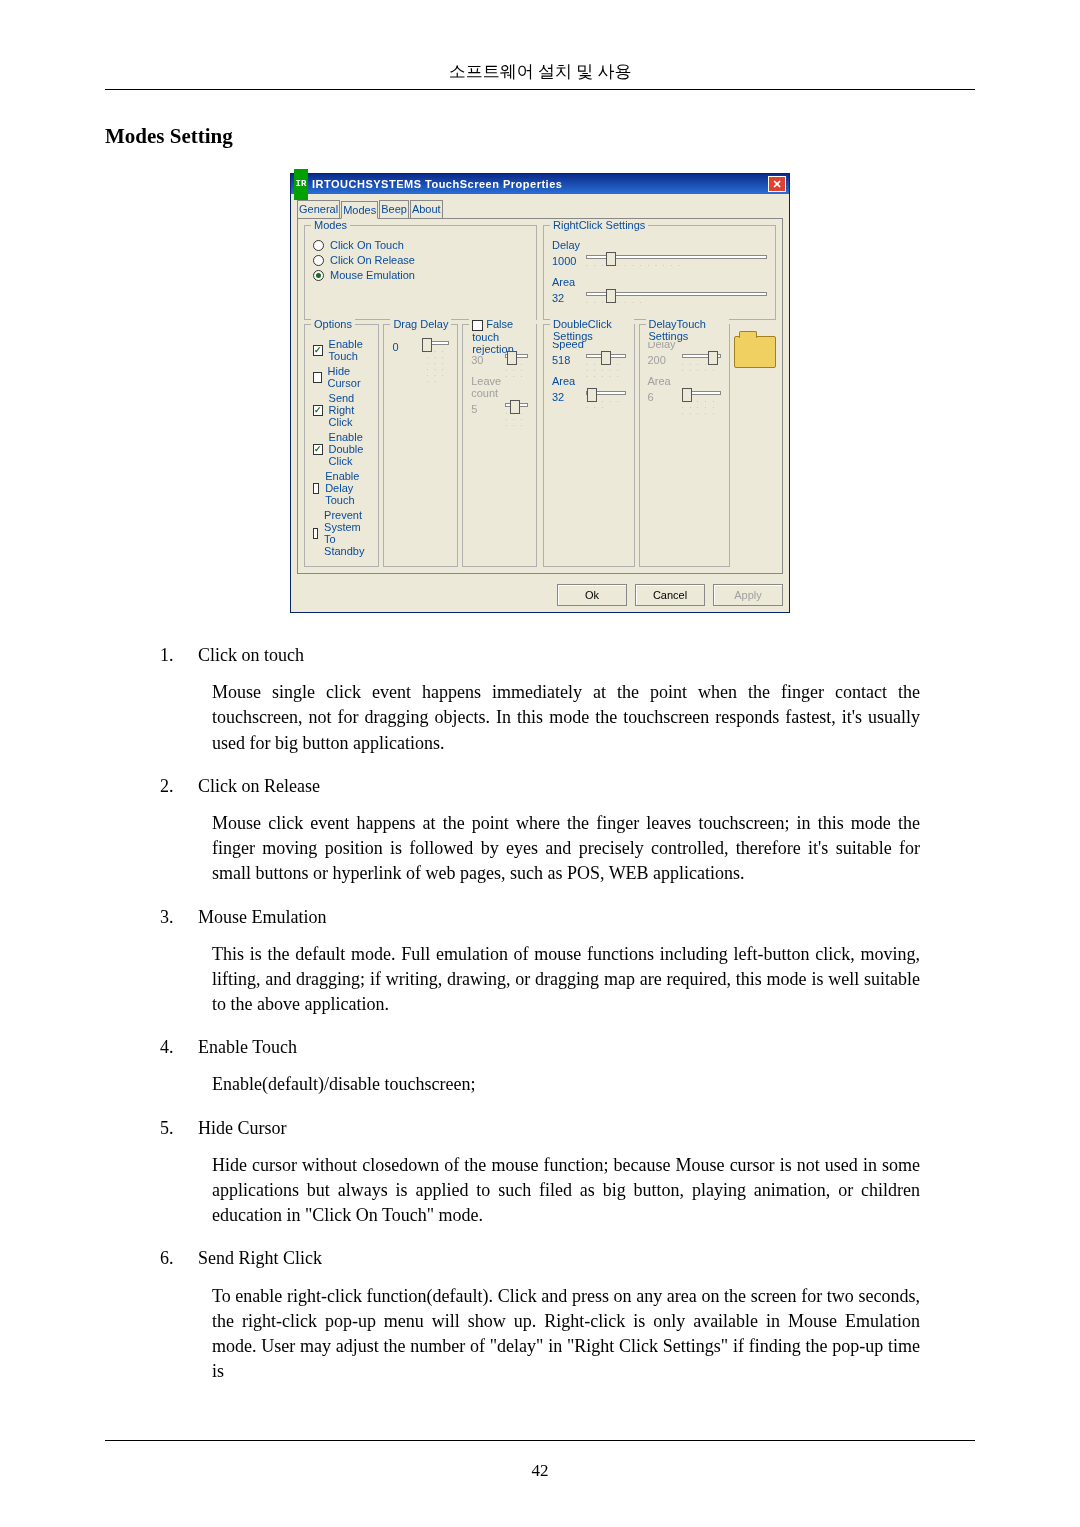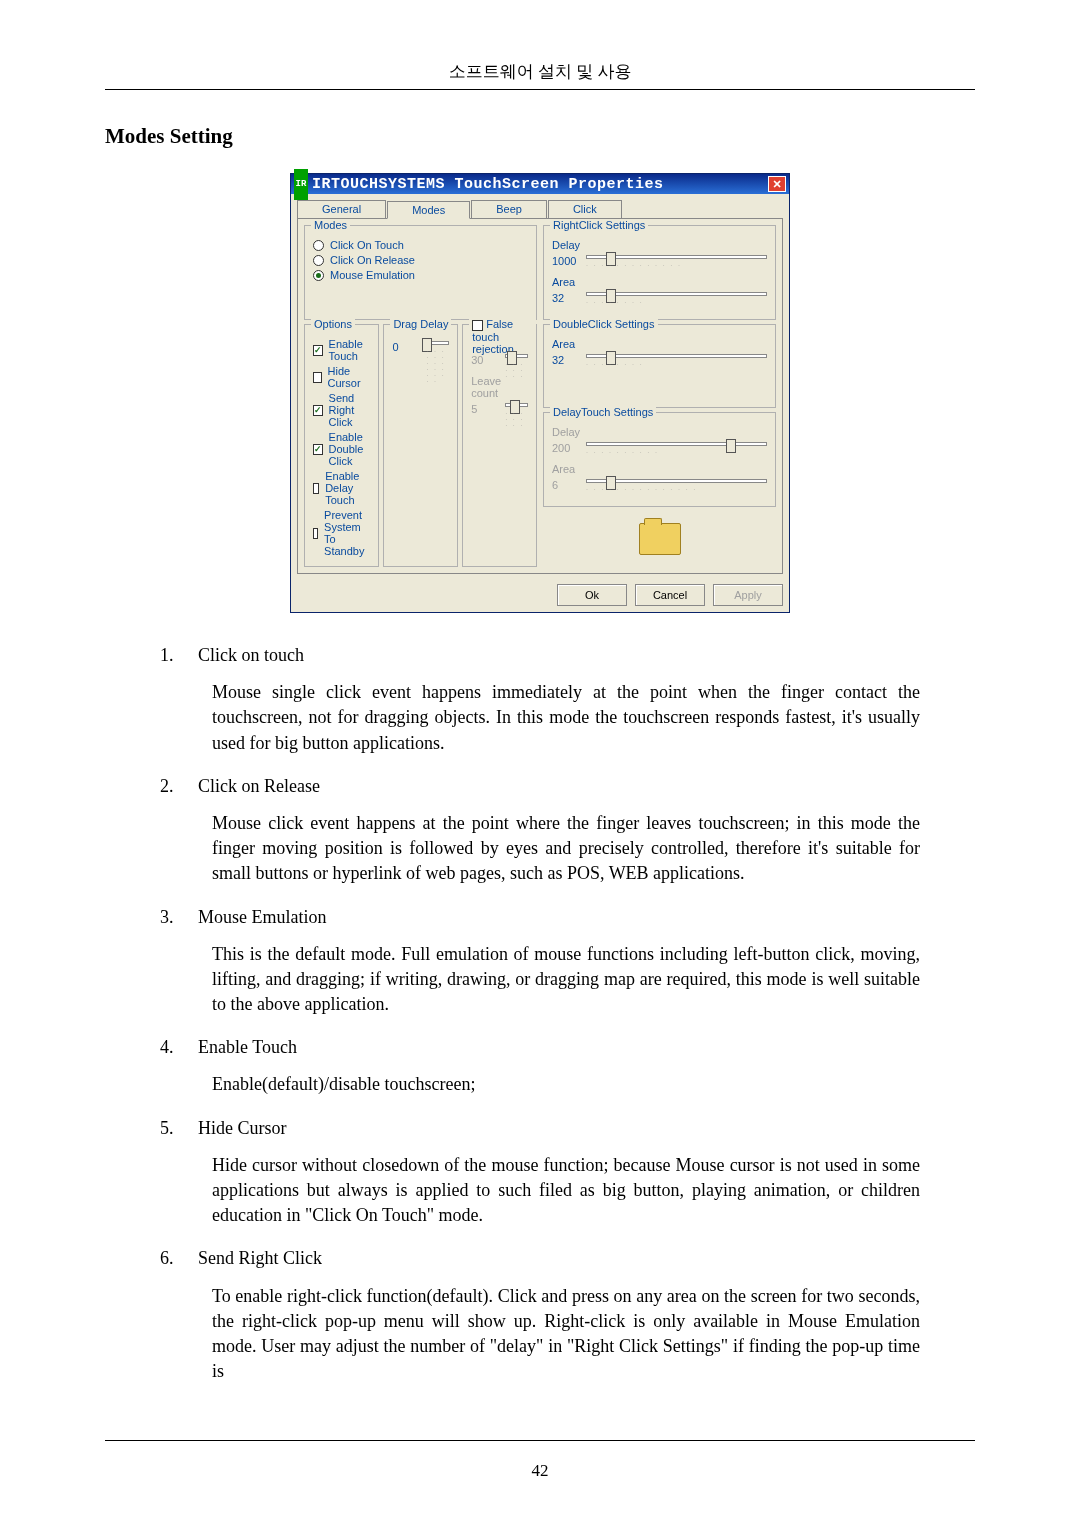--- a/index.html
+++ b/index.html
@@ -56,9 +56,9 @@
   }
   .titlebar .ttext {
     flex: 1;
-    font-family: Liberation Mono, monospace;
+    font-family: Liberation Sans, sans-serif;
     font-weight: bold;
-    font-size: 15px;
+    font-size: 11px;
     letter-spacing: 0.5px;
   }
   .titlebar .close-btn {

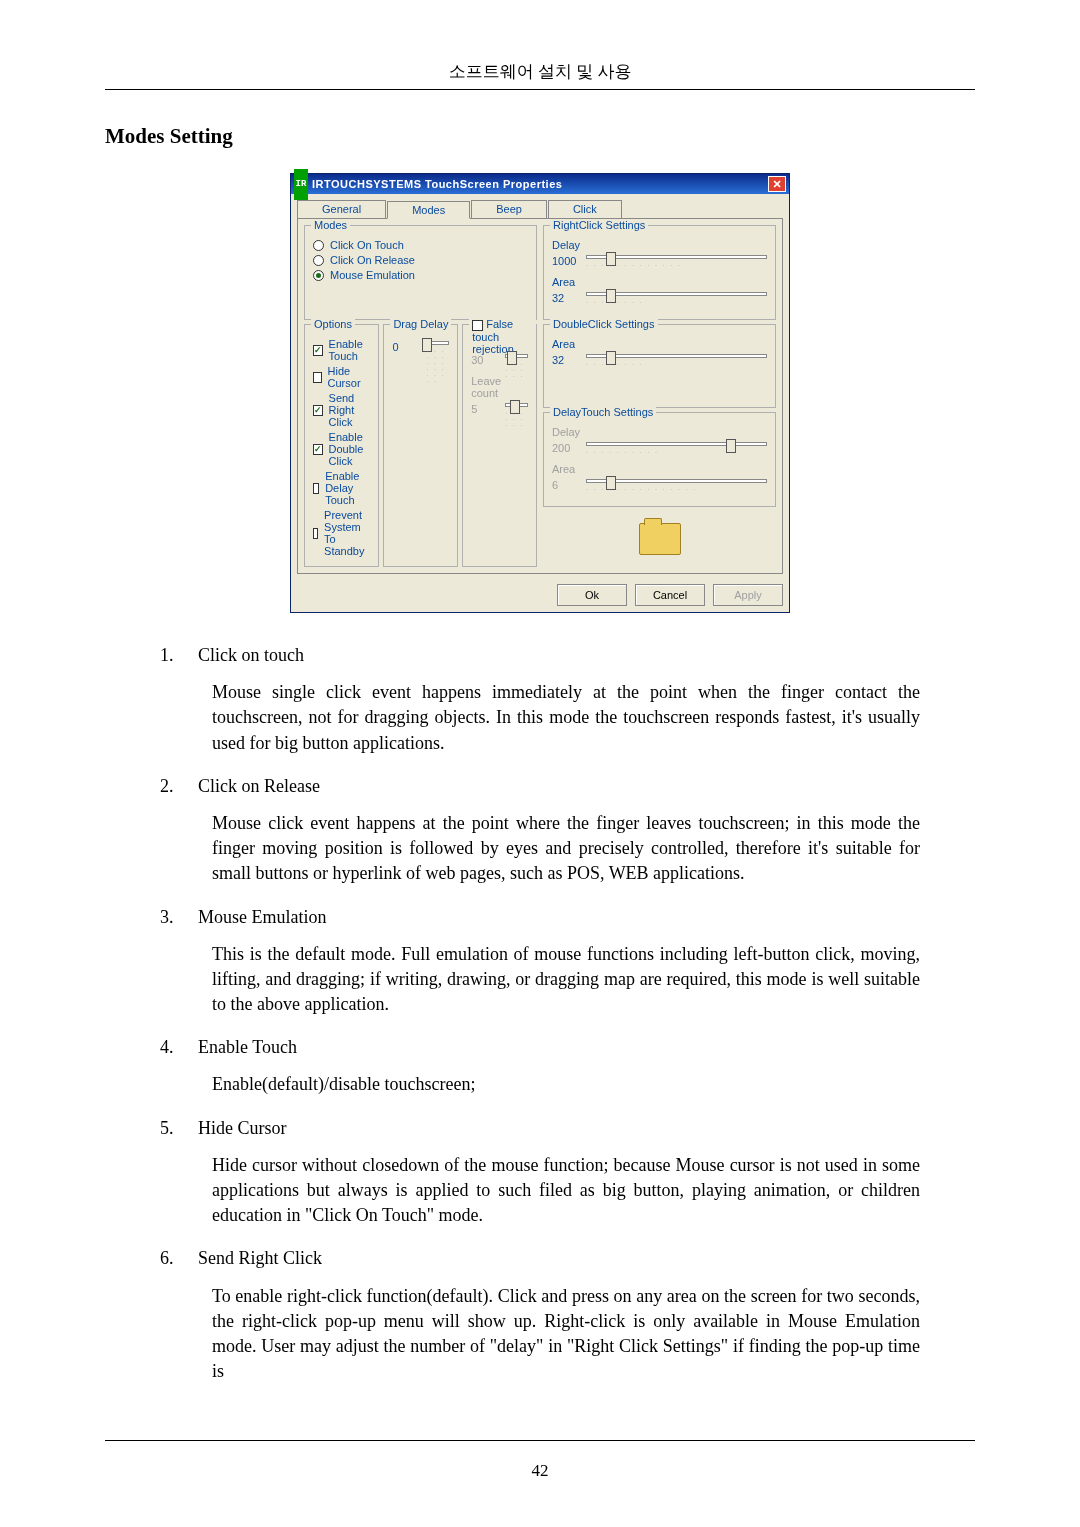--- a/index.html
+++ b/index.html
@@ -81,7 +81,7 @@
     border: 1px solid #888;
     border-bottom: none;
     background: #ece9d8;
-    padding: 2px 24px;
+    padding: 2px 1px;
     margin-right: 1px;
     color: #084a9e;
     font-size: 11px;

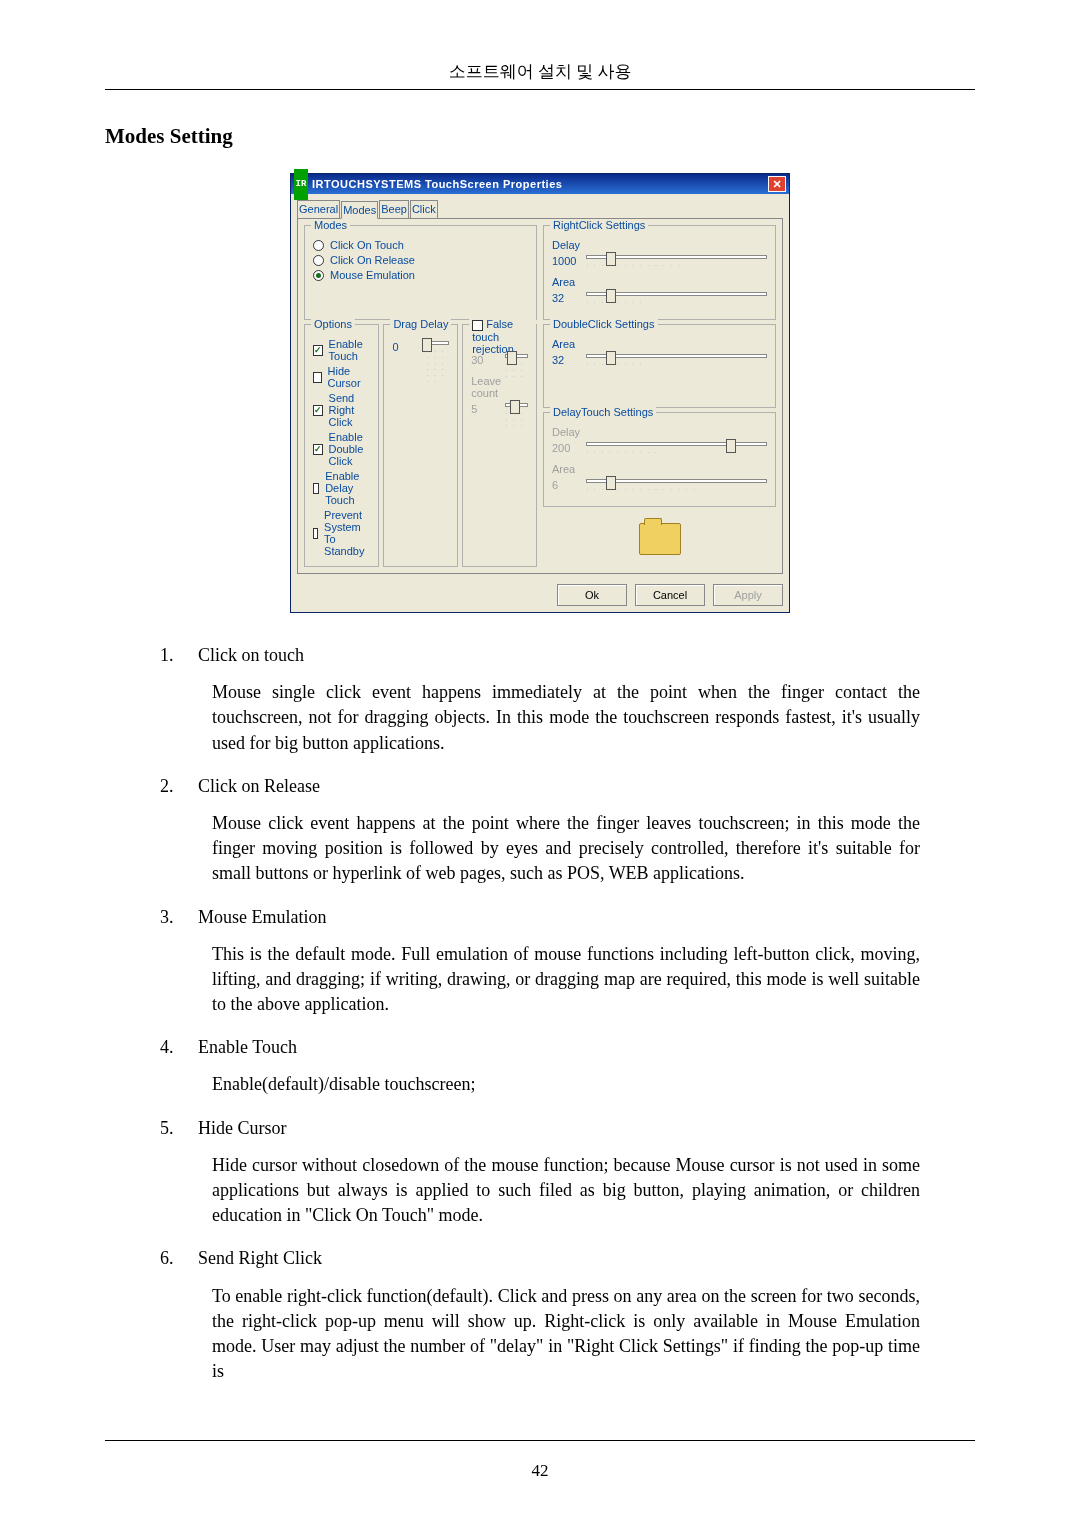--- a/index.html
+++ b/index.html
@@ -283,7 +283,7 @@
       <span class="tab">General</span>
       <span class="tab active">Modes</span>
       <span class="tab">Beep</span>
-      <span class="tab">Click</span>
+      <span class="tab">About</span>
     </div>
 
     <div class="tab-body">

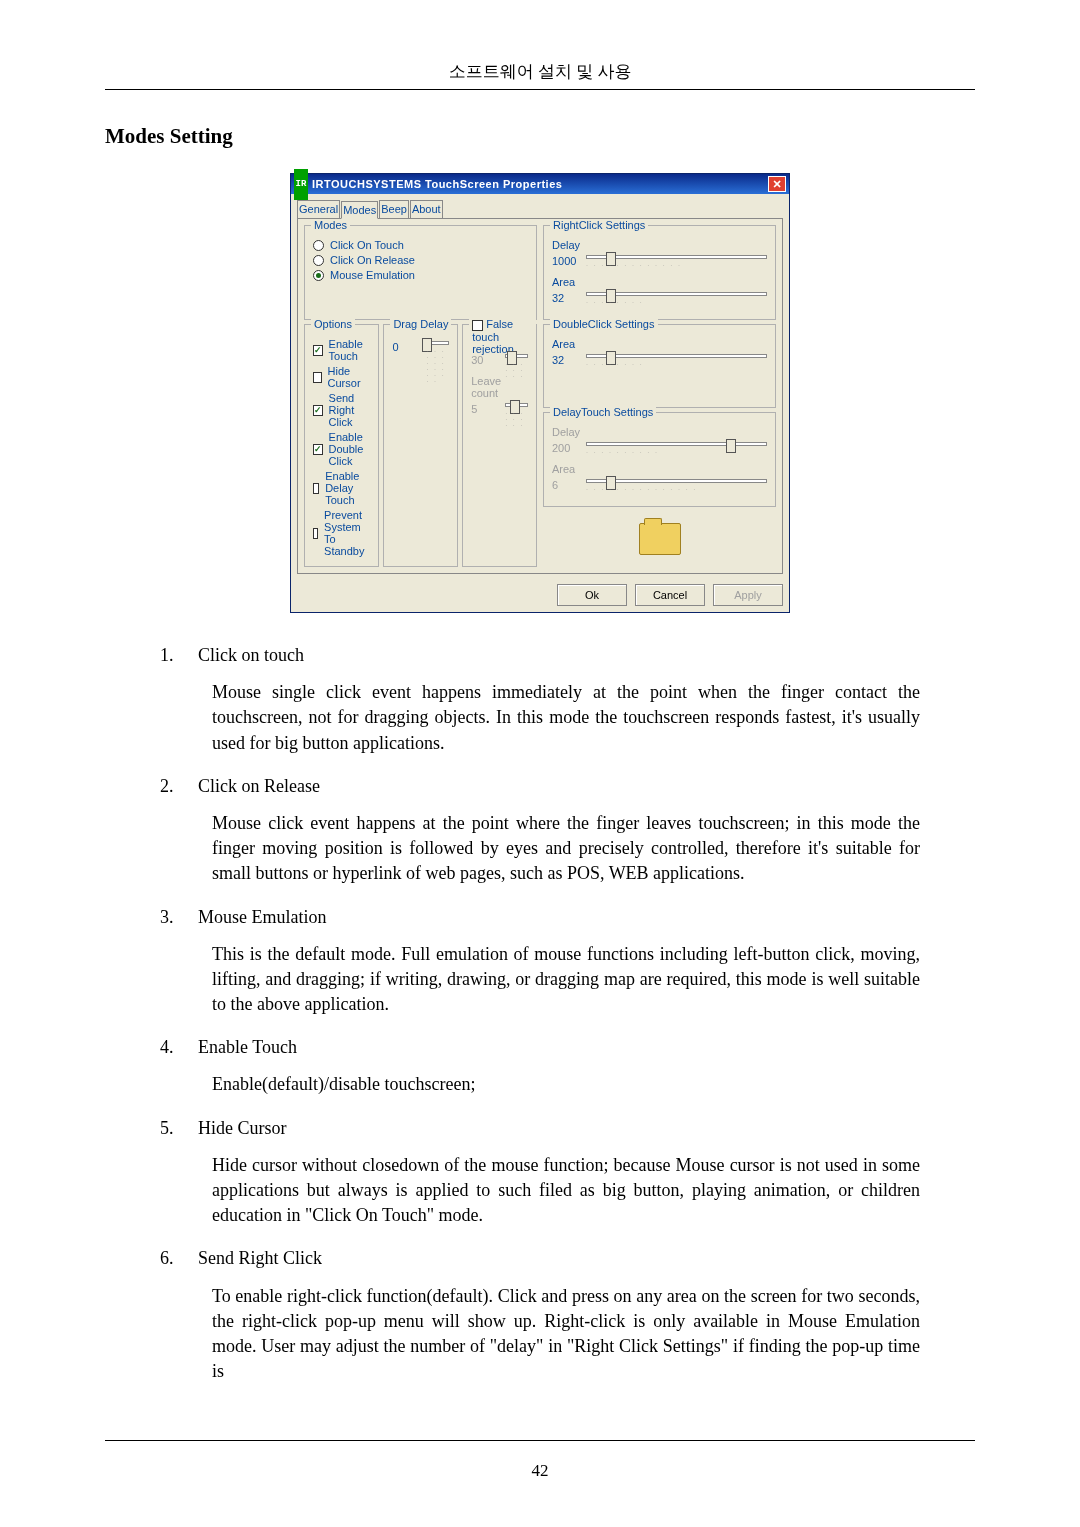--- a/index.html
+++ b/index.html
@@ -207,7 +207,7 @@
     border-radius: 2px 2px 0 0;
   }
   .options-col { flex: 1; display: flex; flex-direction: row; gap: 4px; }
-  .right-col { flex: 1; display: flex; flex-direction: column; gap: 4px; }
+  .right-col { flex: 1; display: flex; flex-direction: row; gap: 4px; }
   .buttons {
     display: flex;
     justify-content: flex-end;

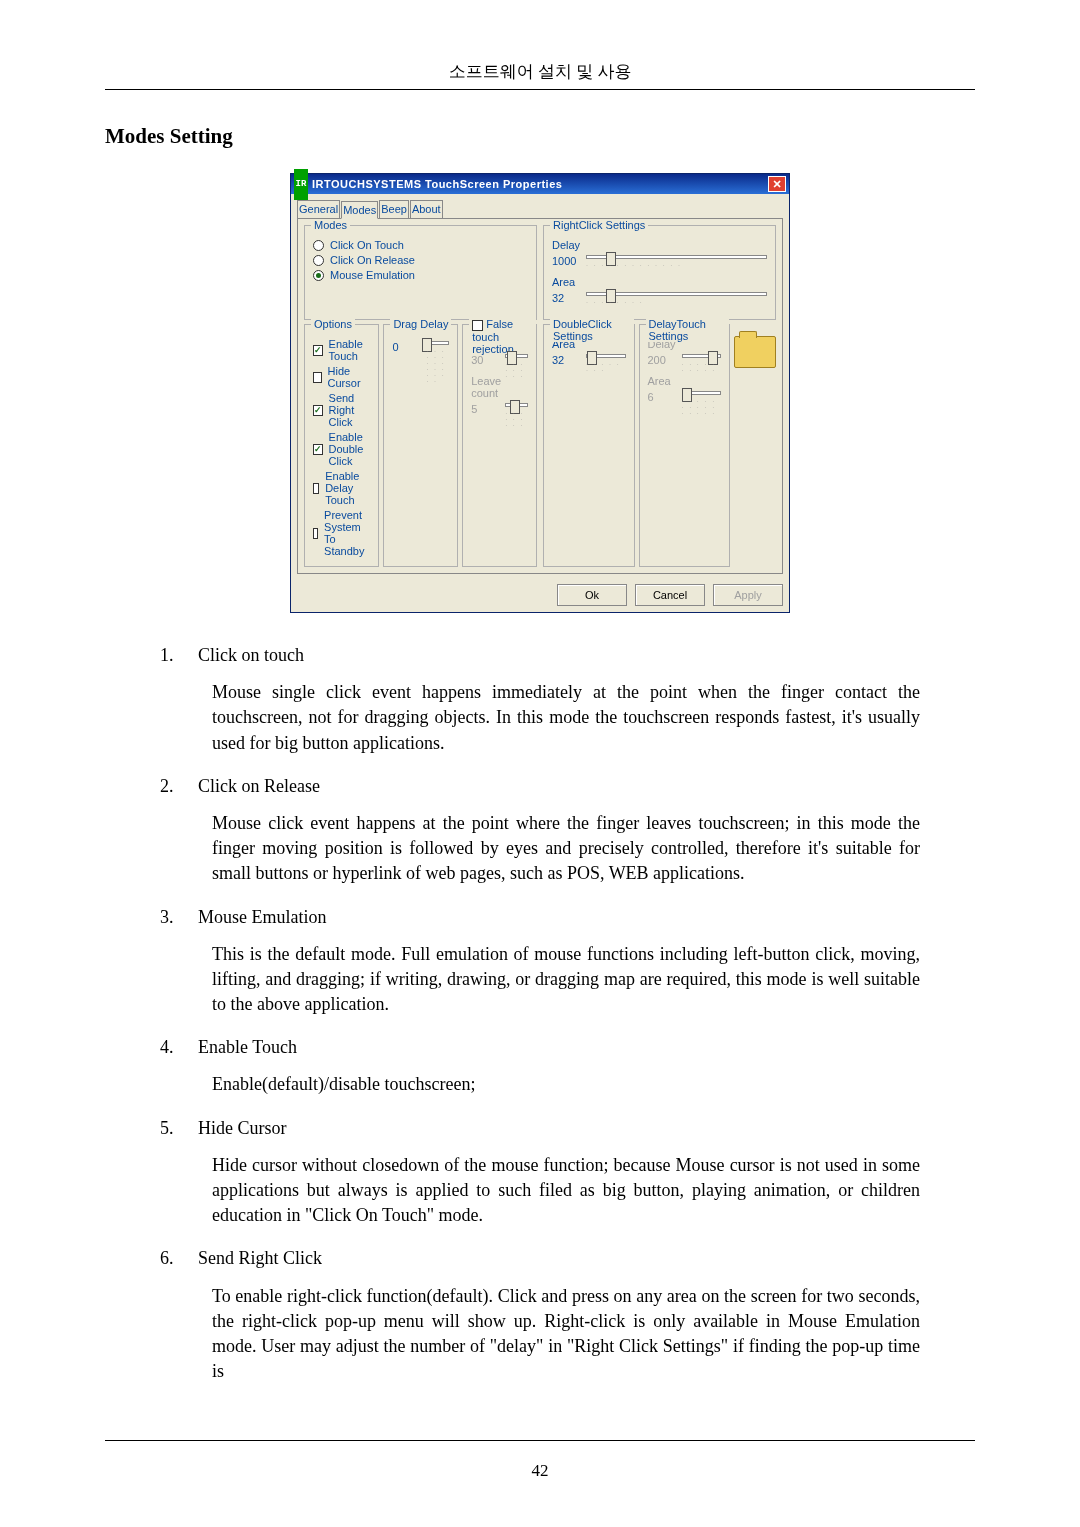--- a/index.html
+++ b/index.html
@@ -414,6 +414,17 @@
           <div class="group">
             <span class="legend">DoubleClick Settings</span>
             <div class="slider-block">
+              <div class="lab">Speed</div>
+              <div class="slider-row">
+                <span class="slider-val">518</span>
+                <div class="slider">
+                  <div class="track"></div>
+                    <div class="thumb" style="left:50%"></div>
+                    <div class="ticks">· · · · · · · · · · · · · · ·</div>
+                </div>
+              </div>
+            </div>
+            <div class="slider-block">
               <div class="lab">Area</div>
               <div class="slider-row">
                 <span class="slider-val">32</span>

